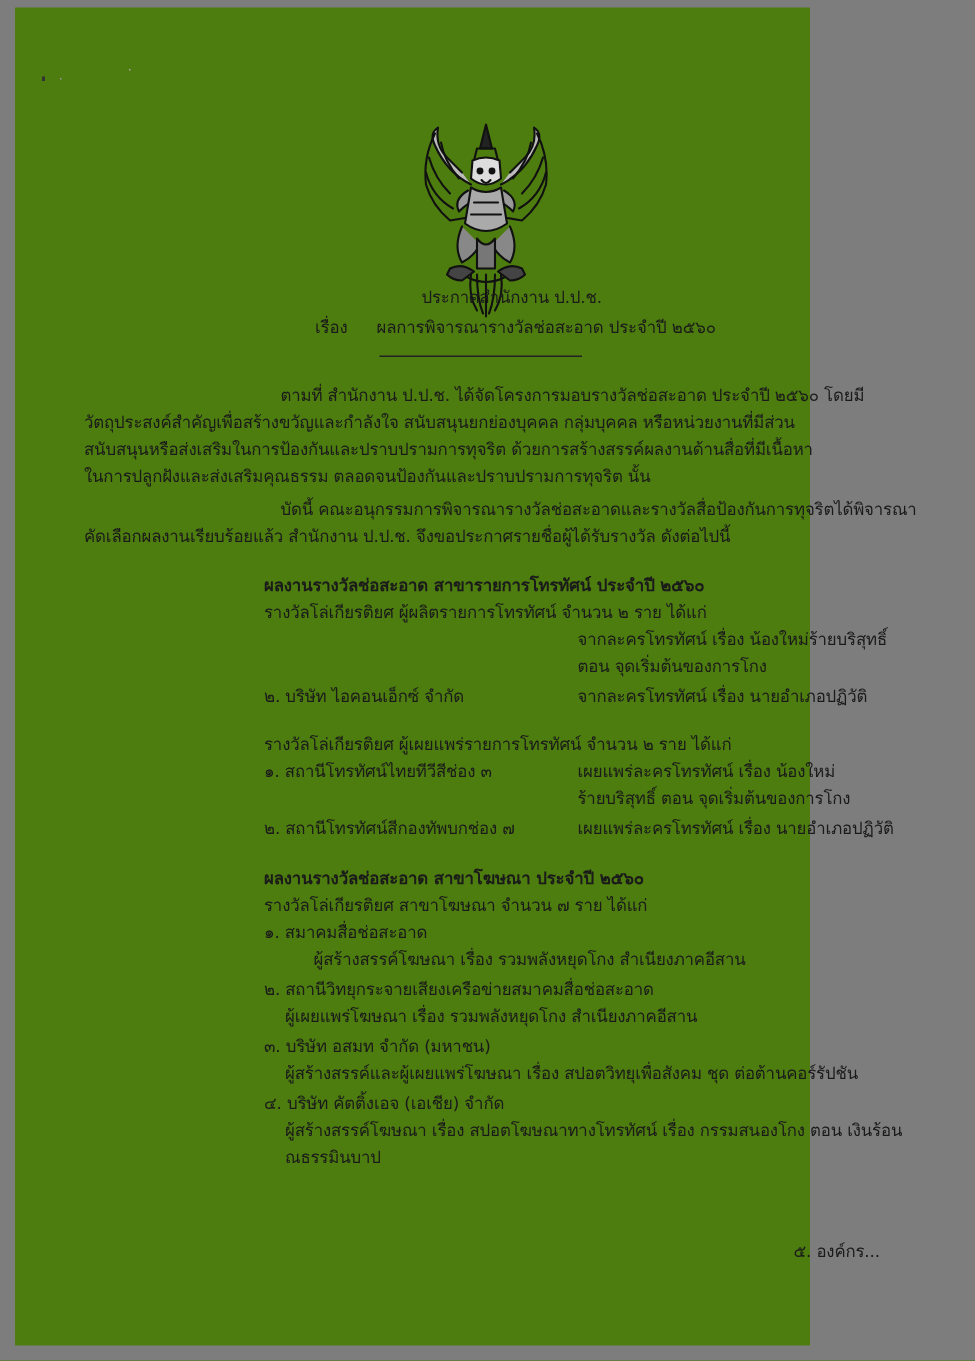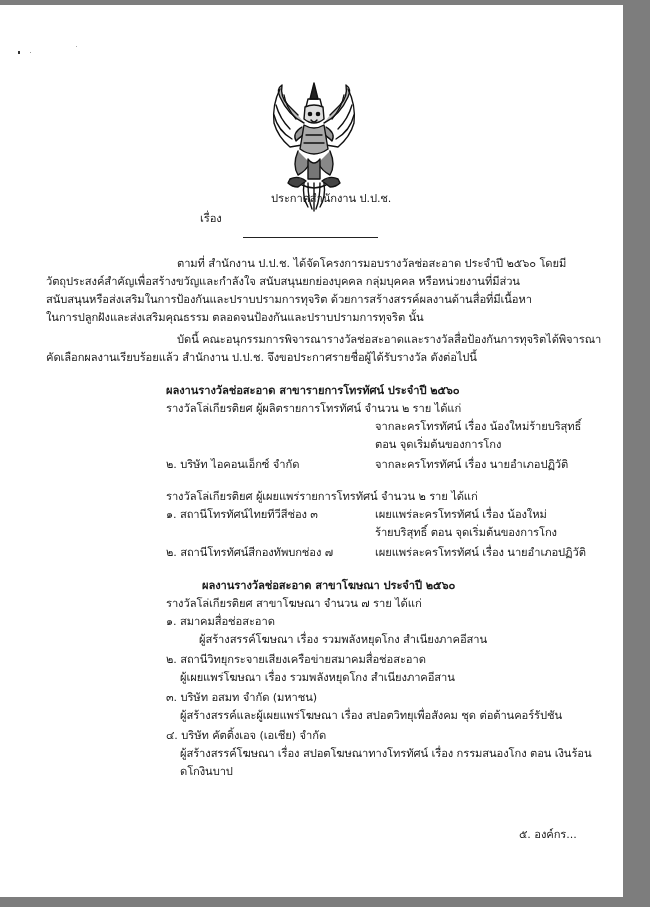--- a/index.html
+++ b/index.html
@@ -17,11 +17,11 @@
     }
     .page {
       position: absolute;
-      left: 0;
+      left: 10px;
       top: 5px;
-      width: 623px;
+      width: 530px;
       height: 892px;
-      background: #ffffff;
+      background: #4d7c0f;
     }
     .abs {
       position: absolute;

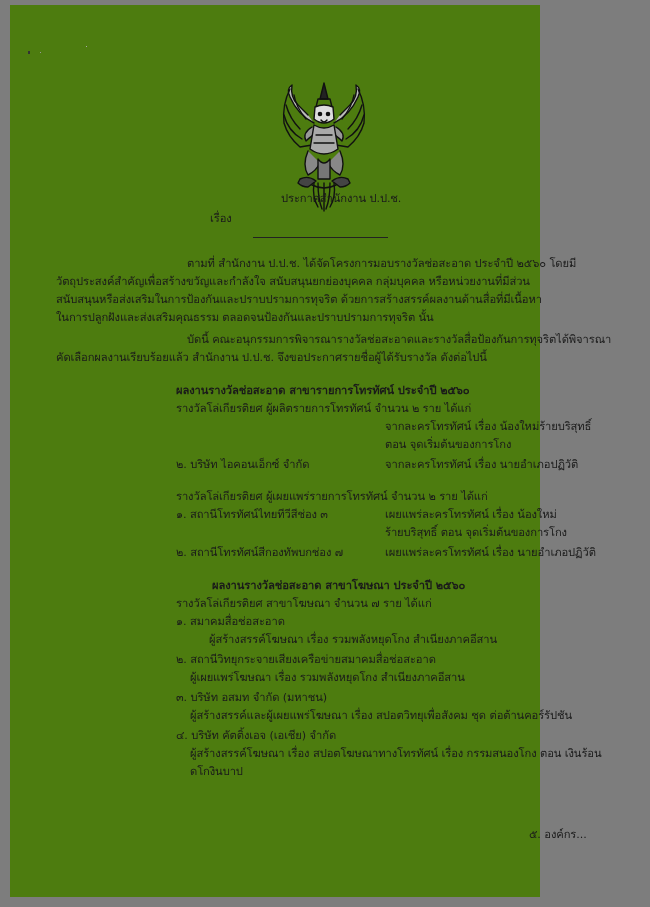--- a/index.html
+++ b/index.html
@@ -108,6 +108,7 @@
 
   <div class="abs" style="left:271px;top:186px;">ประกาศสำนักงาน ป.ป.ช.</div>
   <div class="abs" style="left:200px;top:206px;">เรื่อง</div>
+  <div class="abs" style="left:241px;top:206px;">ผลการพิจารณารางวัลช่อสะอาด ประจำปี ๒๕๖๐</div>
   <div class="divider"></div>
 
   <div class="abs" style="left:177px;top:251px;">ตามที่ สำนักงาน ป.ป.ช. ได้จัดโครงการมอบรางวัลช่อสะอาด ประจำปี ๒๕๖๐  โดยมี</div>

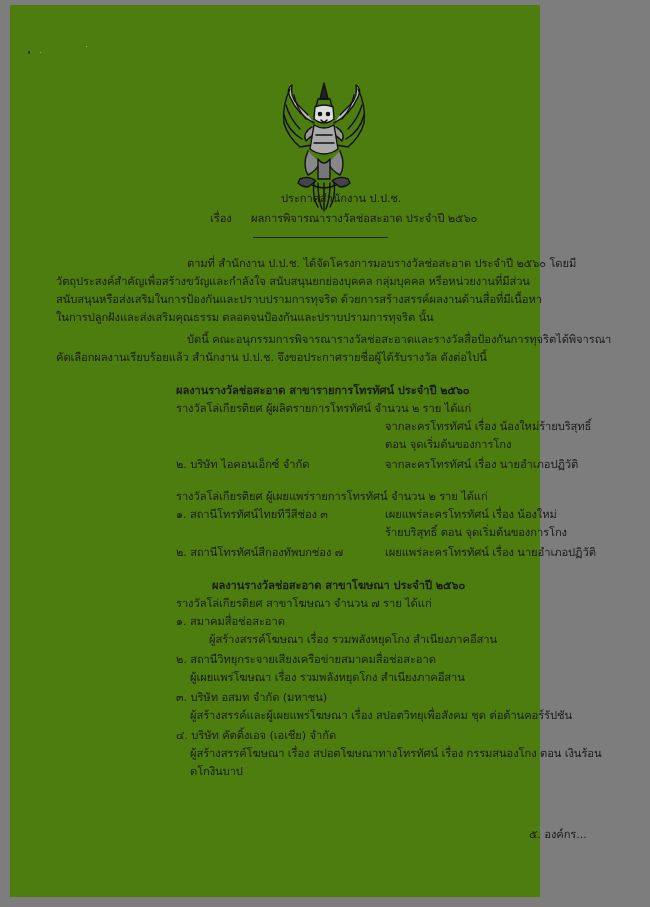--- a/index.html
+++ b/index.html
@@ -137,7 +137,7 @@
   <div class="abs" style="left:166px;top:540px;">๒. สถานีโทรทัศน์สีกองทัพบกช่อง ๗</div>
   <div class="abs" style="left:375px;top:540px;">เผยแพร่ละครโทรทัศน์ เรื่อง นายอำเภอปฏิวัติ</div>
 
-  <div class="abs bold" style="left:166px;top:573px;margin-left:36px;">ผลงานรางวัลช่อสะอาด สาขาโฆษณา ประจำปี ๒๕๖๐</div>
+  <div class="abs bold" style="left:166px;top:573px;">ผลงานรางวัลช่อสะอาด สาขาโฆษณา ประจำปี ๒๕๖๐</div>
   <div class="abs" style="left:166px;top:591px;">รางวัลโล่เกียรติยศ สาขาโฆษณา จำนวน ๗ ราย ได้แก่</div>
 
   <div class="abs" style="left:166px;top:609px;">๑. สมาคมสื่อช่อสะอาด</div>

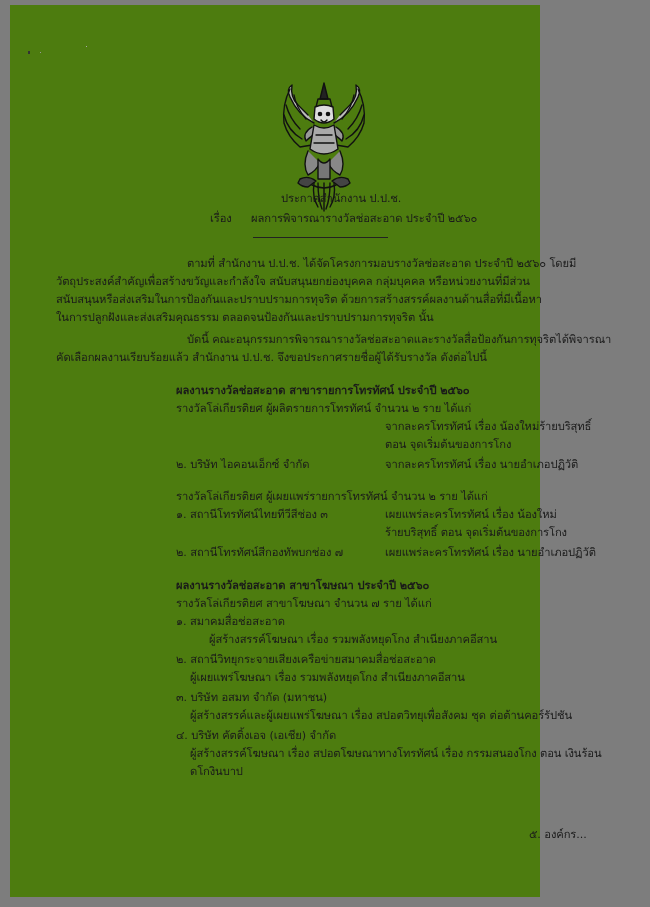--- a/index.html
+++ b/index.html
@@ -151,7 +151,7 @@
 
   <div class="abs" style="left:166px;top:723px;">๔. บริษัท คัตติ้งเอจ (เอเชีย) จำกัด</div>
   <div class="abs" style="left:180px;top:741px;">ผู้สร้างสรรค์โฆษณา เรื่อง สปอตโฆษณาทางโทรทัศน์ เรื่อง กรรมสนองโกง ตอน เงินร้อน</div>
-  <div class="abs" style="left:180px;top:759px;">ดโกงินบาป</div>
+  <div class="abs" style="left:180px;top:759px;">ณธรรมินบาป</div>
 
   <div class="abs" style="left:519px;top:822px;">๕. องค์กร...</div>
 </div>

